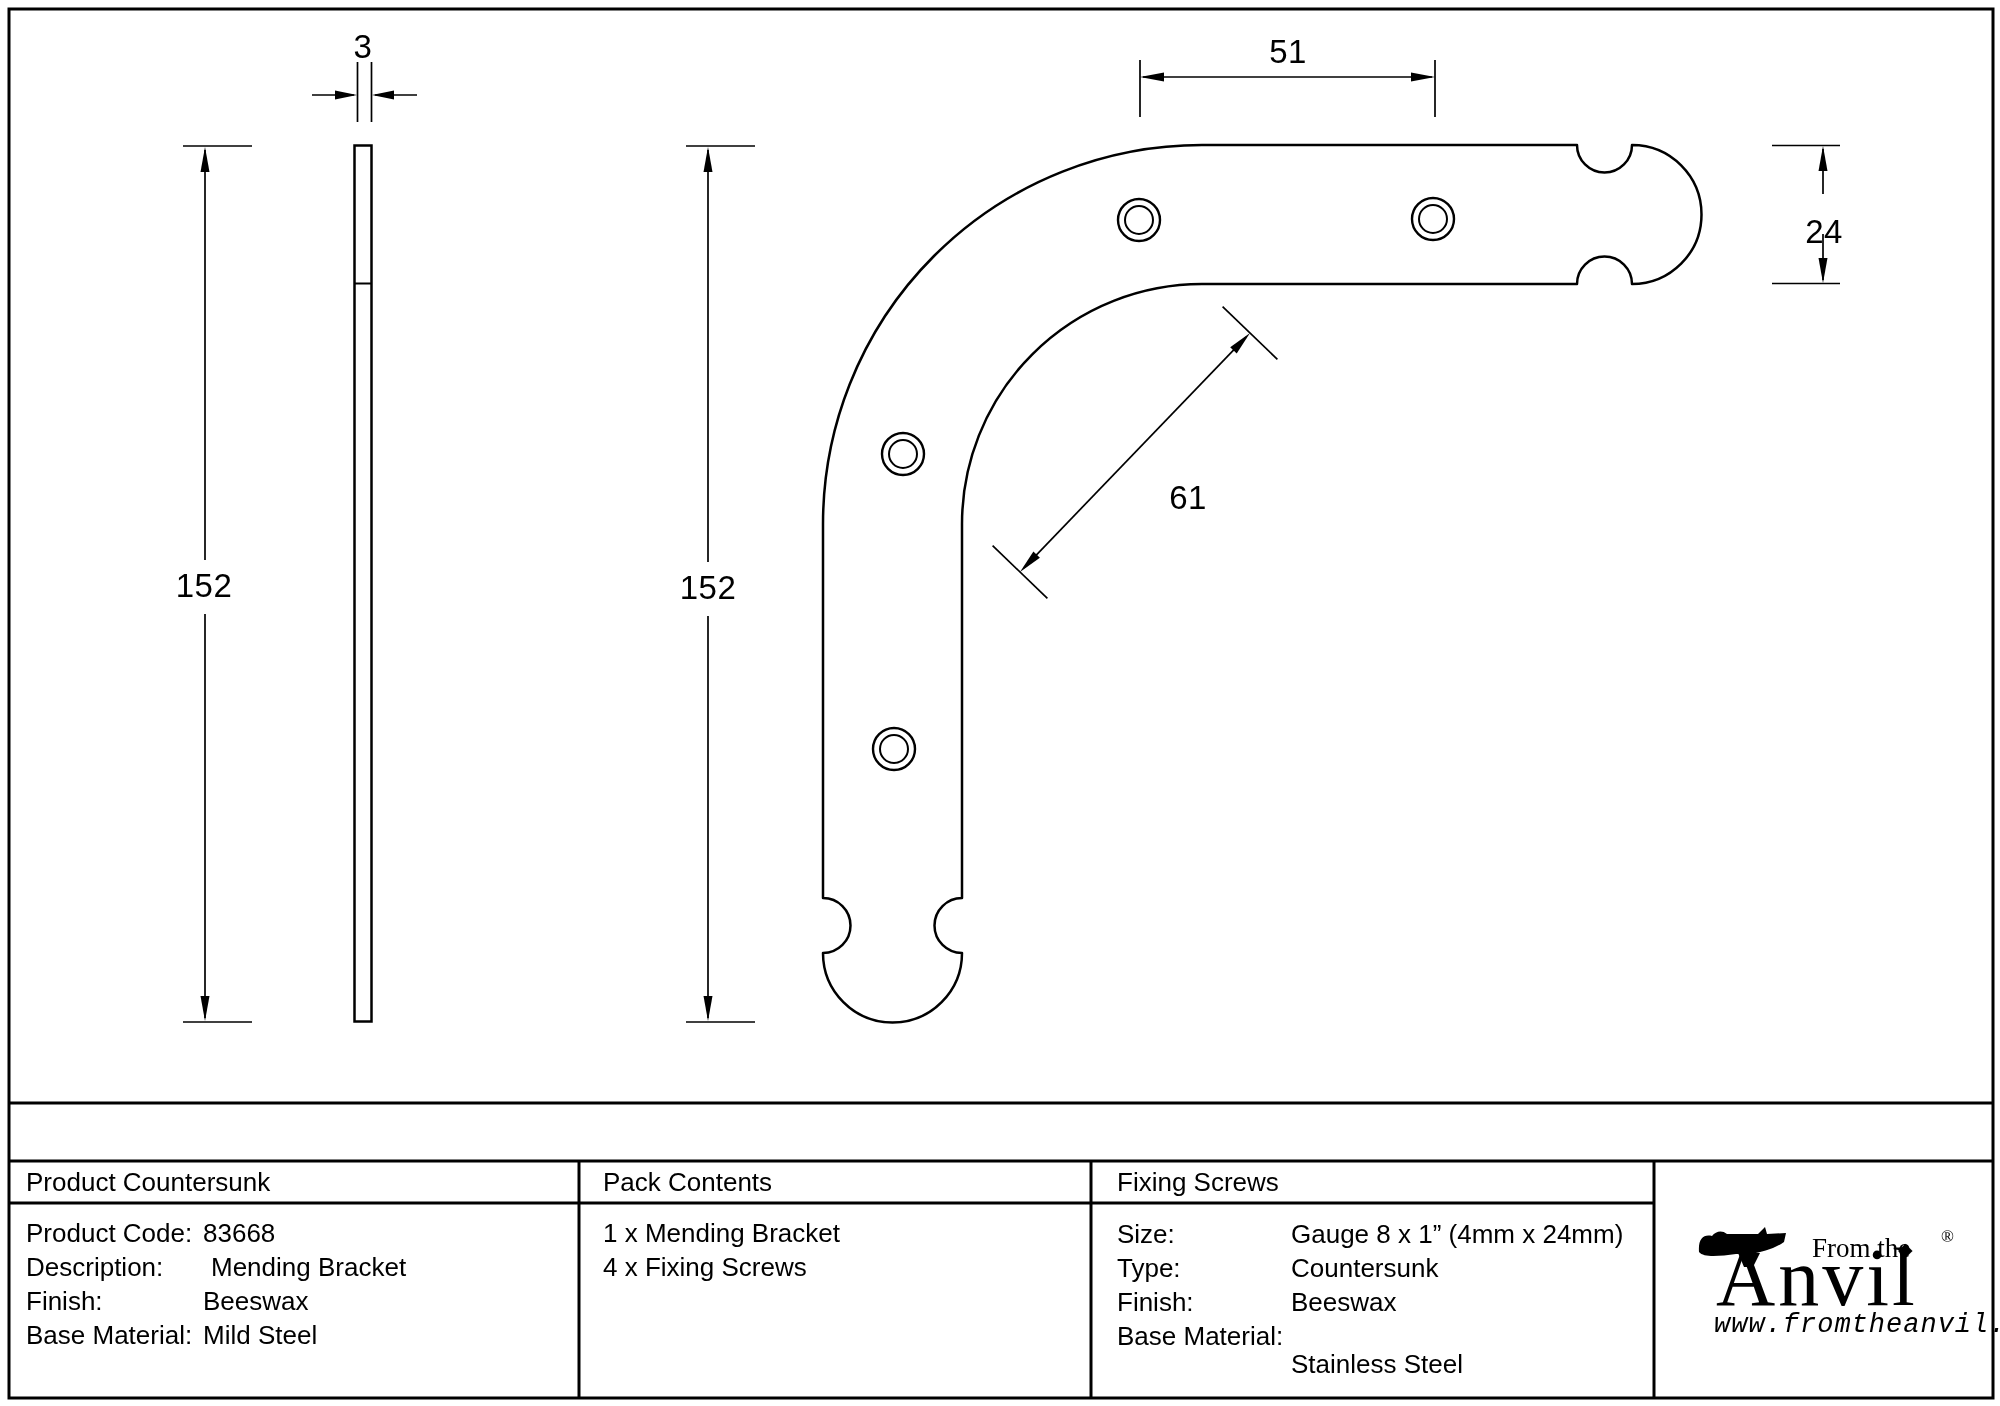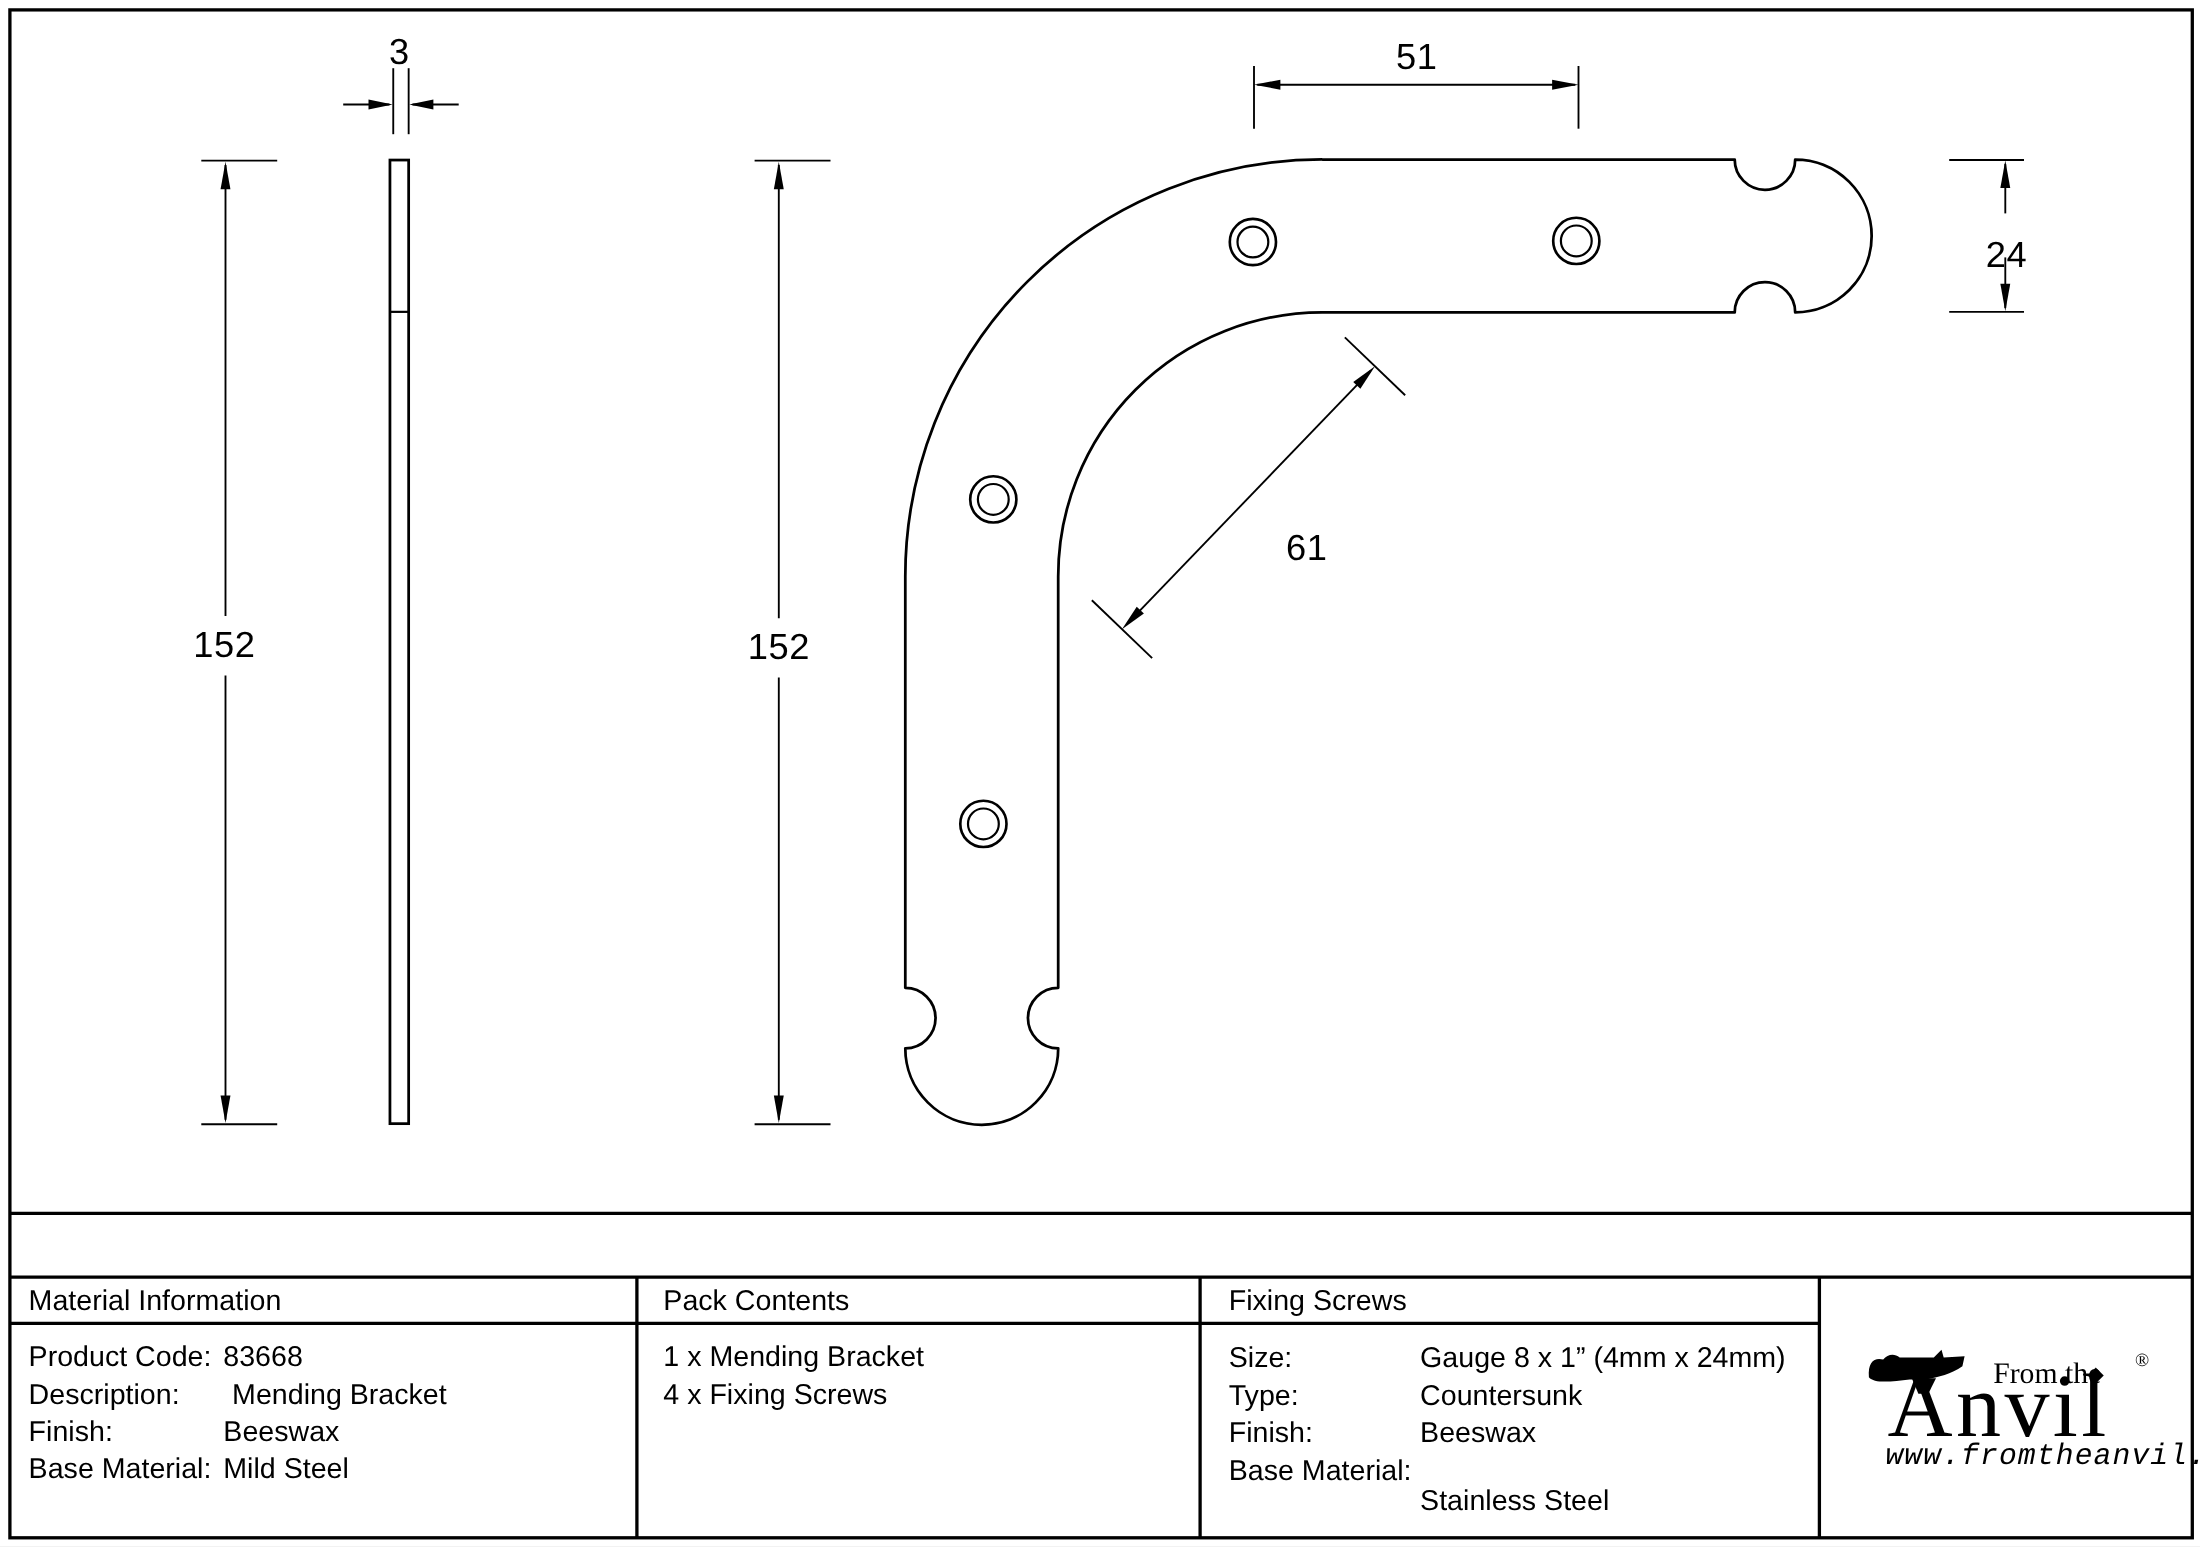--- a/index.html
+++ b/index.html
@@ -148,7 +148,7 @@
   <div class="abs dimlabel" style="left:1188px;top:481px;">61</div>
 
 
-  <div class="abs hdr" style="left:26px;top:1167px;">Material Information</div>
+  <div class="abs hdr" style="left:26px;top:1167px;">Product Countersunk</div>
   <div class="abs hdr" style="left:603px;top:1167px;">Pack Contents</div>
   <div class="abs hdr" style="left:1117px;top:1167px;">Fixing Screws</div>
 

